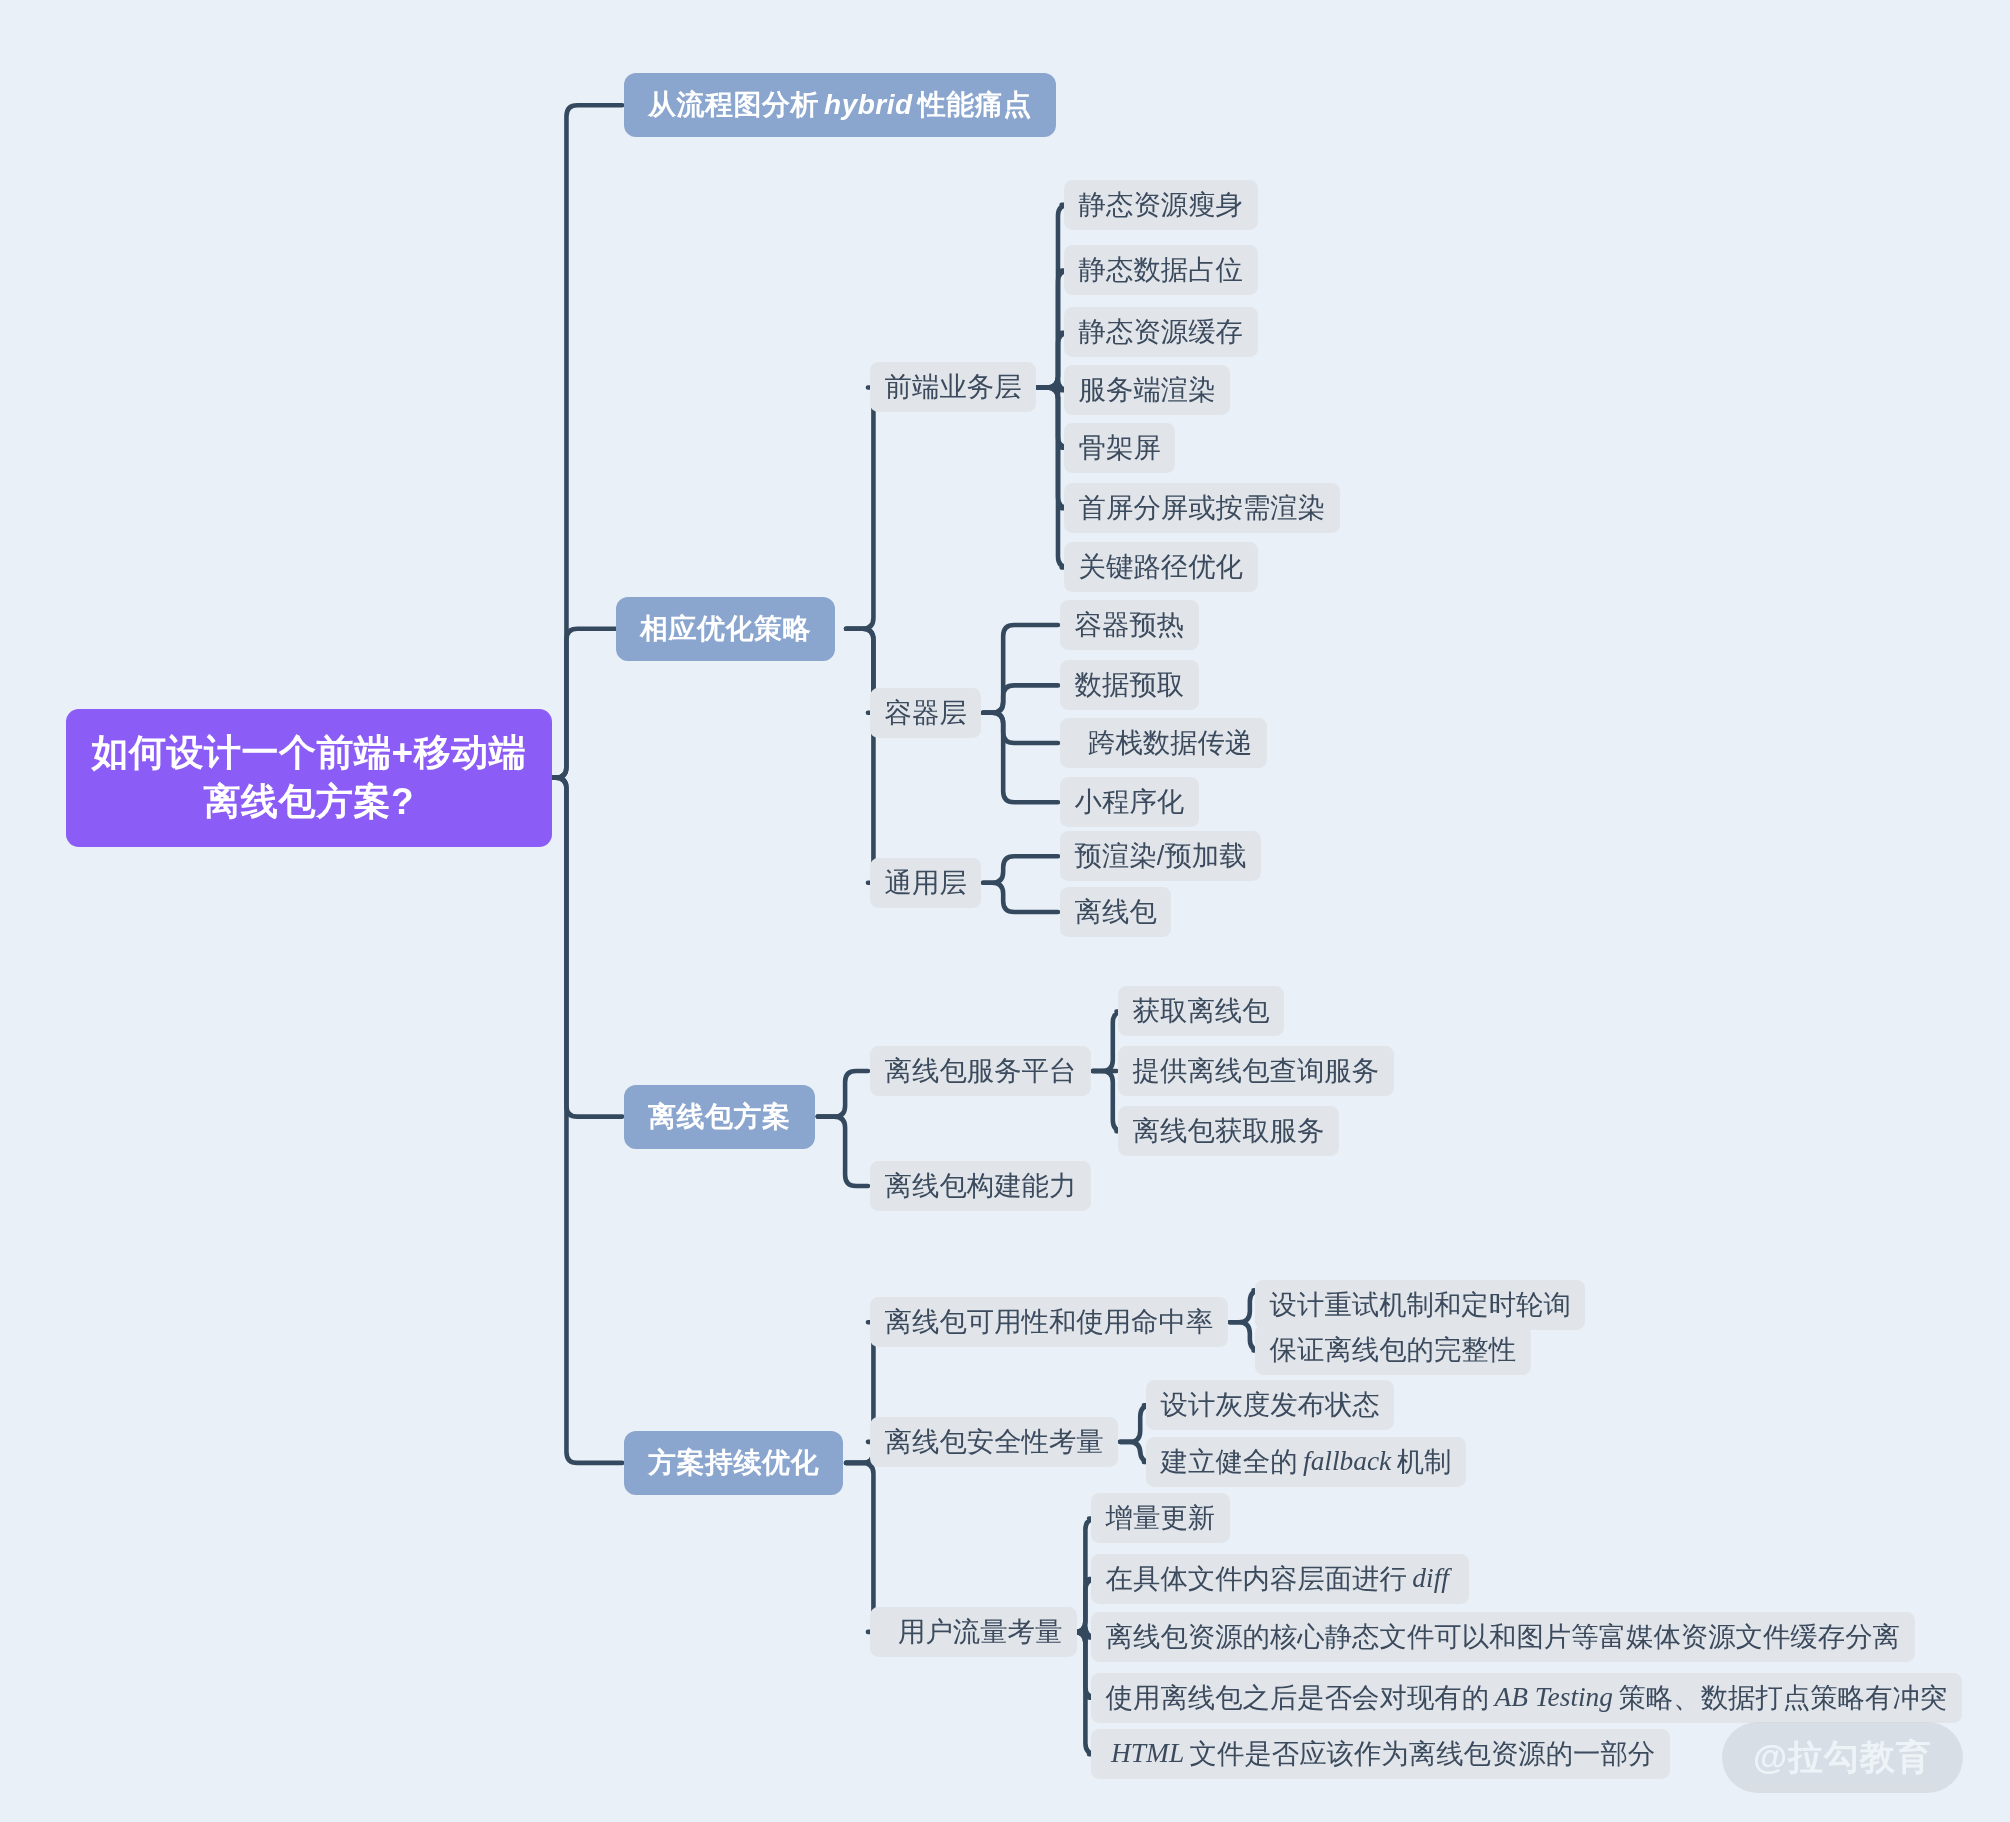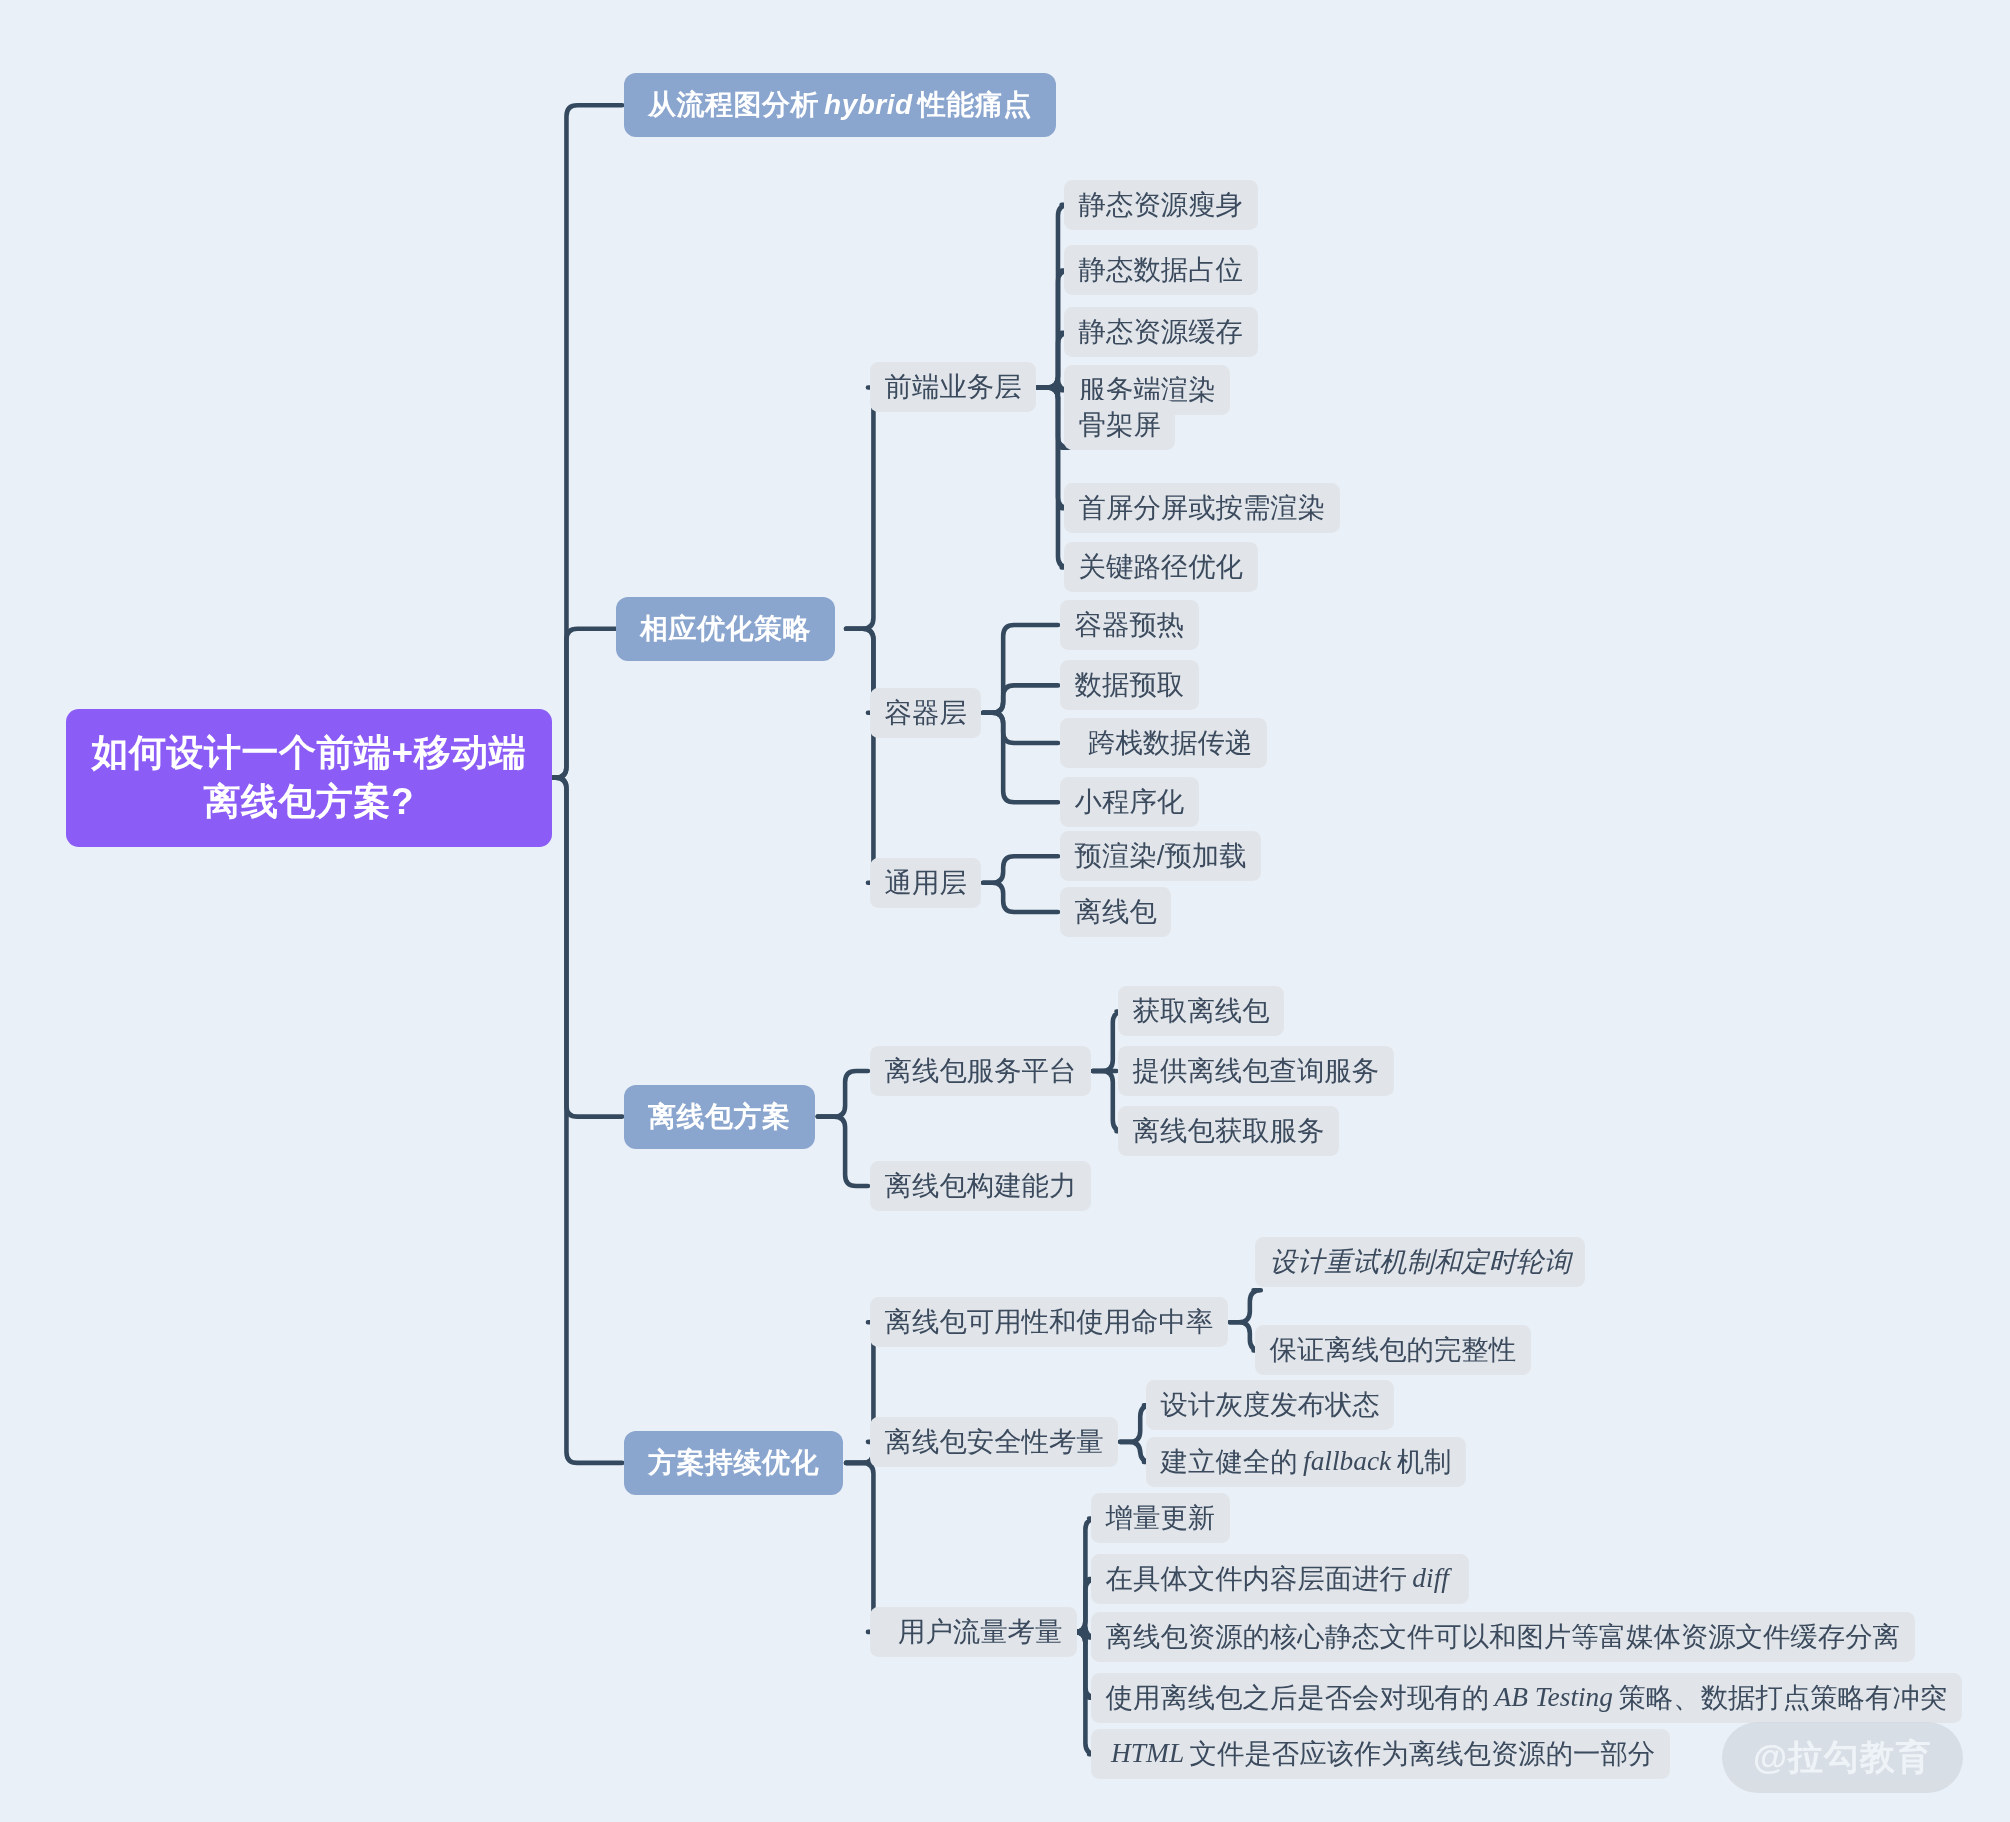--- a/index.html
+++ b/index.html
@@ -114,7 +114,7 @@
     <div class="node n-l3" style="left: 1064px; top: 245px;">静态数据占位</div>
     <div class="node n-l3" style="left: 1064px; top: 307px;">静态资源缓存</div>
     <div class="node n-l3" style="left: 1064px; top: 365px;">服务端渲染</div>
-    <div class="node n-l3" style="left: 1064px; top: 400px;">骨架屏</div>
+    <div class="node n-l3" style="left: 1064px; top: 423px;">骨架屏</div>
     <div class="node n-l3" style="left: 1064px; top: 483px;">首屏分屏或按需渲染</div>
     <div class="node n-l3" style="left: 1064px; top: 542px;">关键路径优化</div>
     <div class="node n-l2" style="left: 870px; top: 688px;">容器层</div>

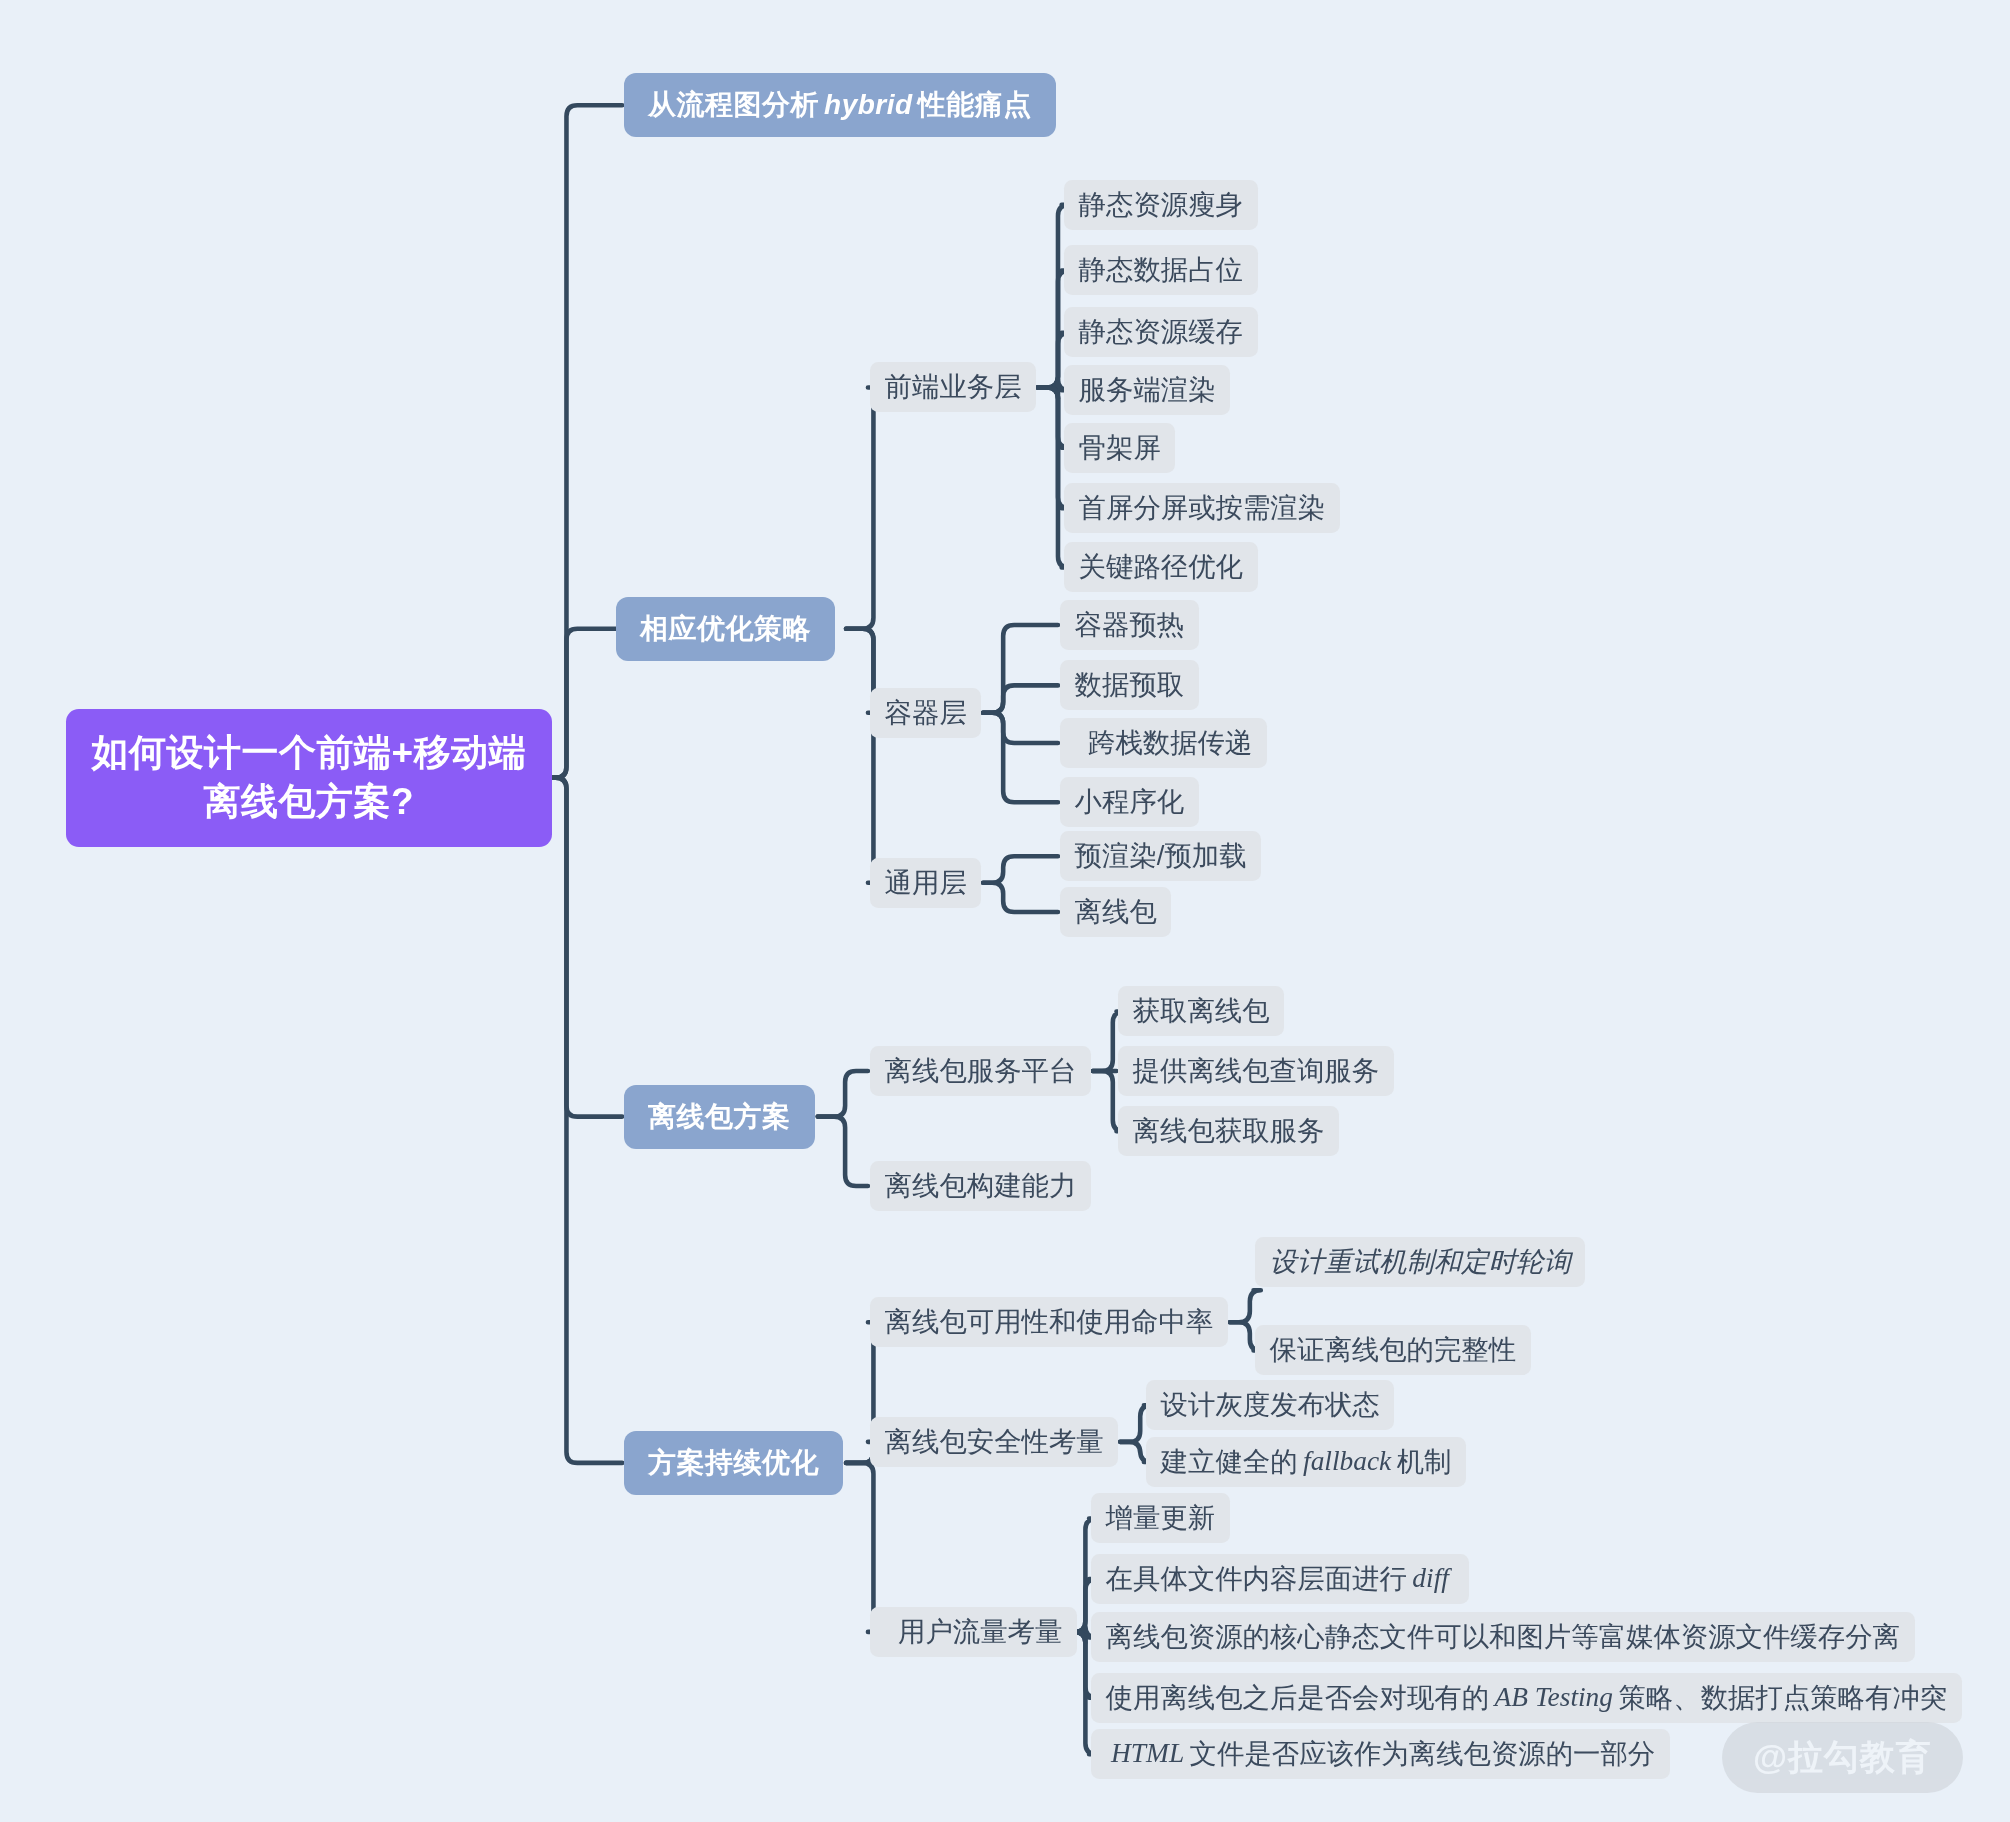--- a/index.html
+++ b/index.html
@@ -133,7 +133,7 @@
     <div class="node n-l2" style="left: 870px; top: 1161px;">离线包构建能力</div>
     <div class="node n-l1" style="left: 624px; top: 1431px;">方案持续优化</div>
     <div class="node n-l2" style="left: 870px; top: 1297px;">离线包可用性和使用命中率</div>
-    <div class="node n-l3" style="left: 1255px; top: 1237px; font-style: italic;">设计重试机制和定时轮询</div>
+    <div class="node n-l3" style="left: 1255px; top: 1280px;">设计重试机制和定时轮询</div>
     <div class="node n-l3" style="left: 1255px; top: 1325px;">保证离线包的完整性</div>
     <div class="node n-l2" style="left: 870px; top: 1417px;">离线包安全性考量</div>
     <div class="node n-l3" style="left: 1146px; top: 1380px;">设计灰度发布状态</div>

